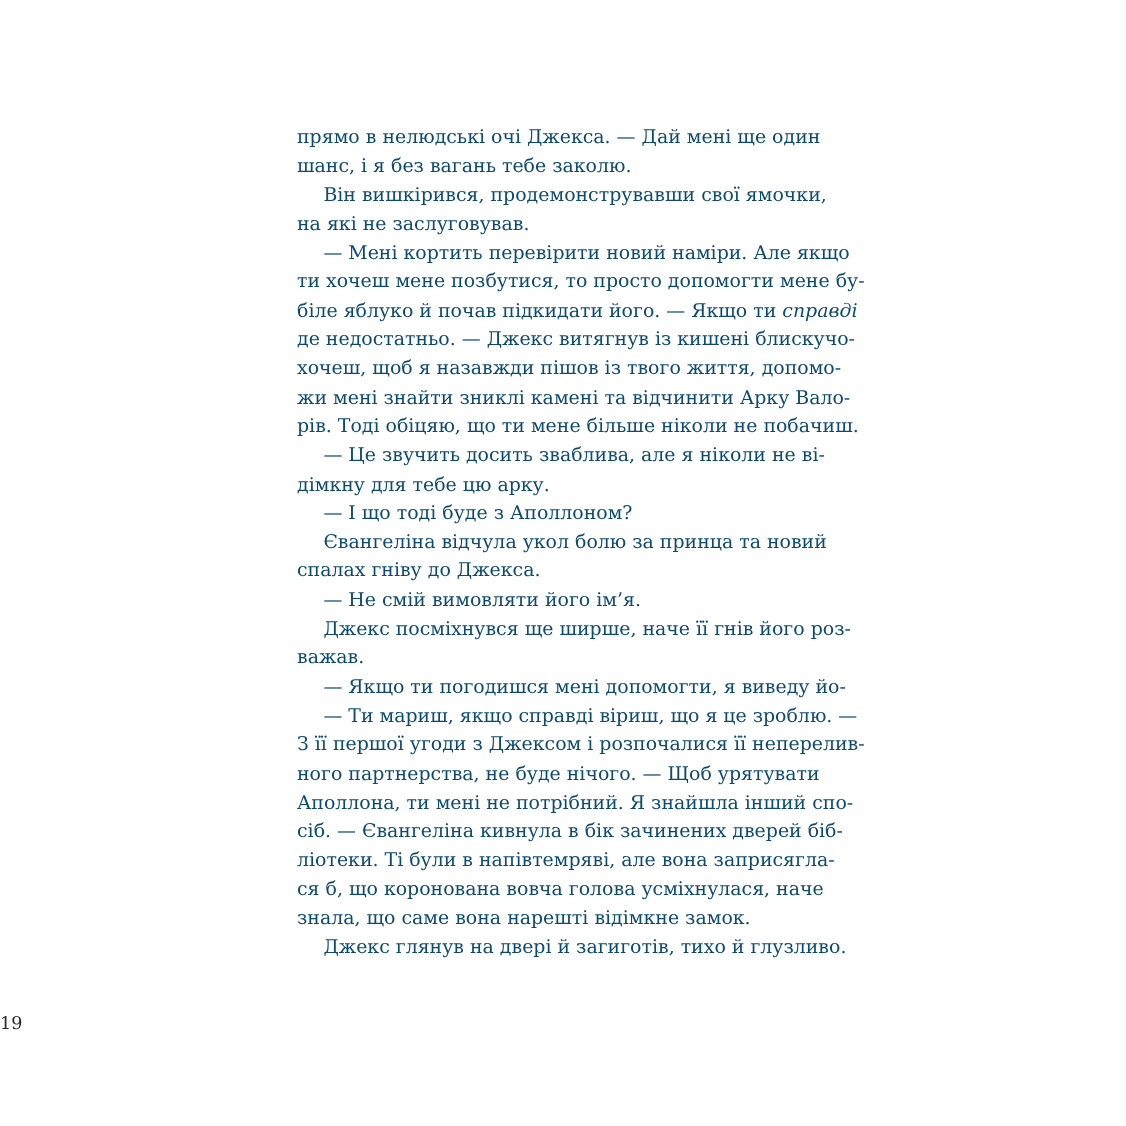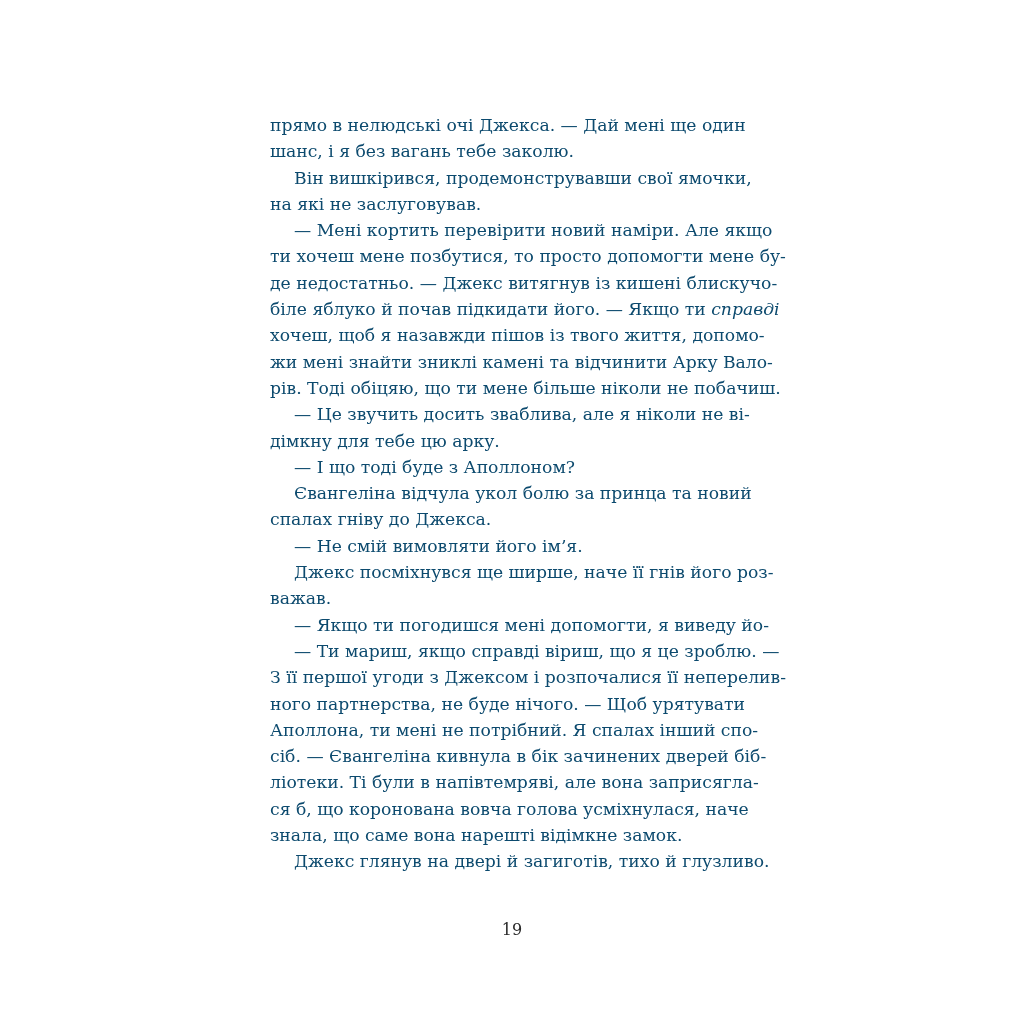--- a/index.html
+++ b/index.html
@@ -60,8 +60,8 @@
   <span class="line last">на які не заслуговував.</span>
   <span class="line indent">— Мені кортить перевірити новий наміри. Але якщо</span>
   <span class="line">ти хочеш мене позбутися, то просто допомогти мене бу-</span>
+  <span class="line"><span>біле яблуко й почав підкидати його. — Якщо ти </span><em>справді</em></span>
   <span class="line">де недостатньо. — Джекс витягнув із кишені блискучо-</span>
-  <span class="line"><span>біле яблуко й почав підкидати його. — Якщо ти </span><em>справді</em></span>
   <span class="line">хочеш, щоб я назавжди пішов із твого життя, допомо-</span>
   <span class="line">жи мені знайти зниклі камені та відчинити Арку Вало-</span>
   <span class="line last">рів. Тоді обіцяю, що ти мене більше ніколи не побачиш.</span>

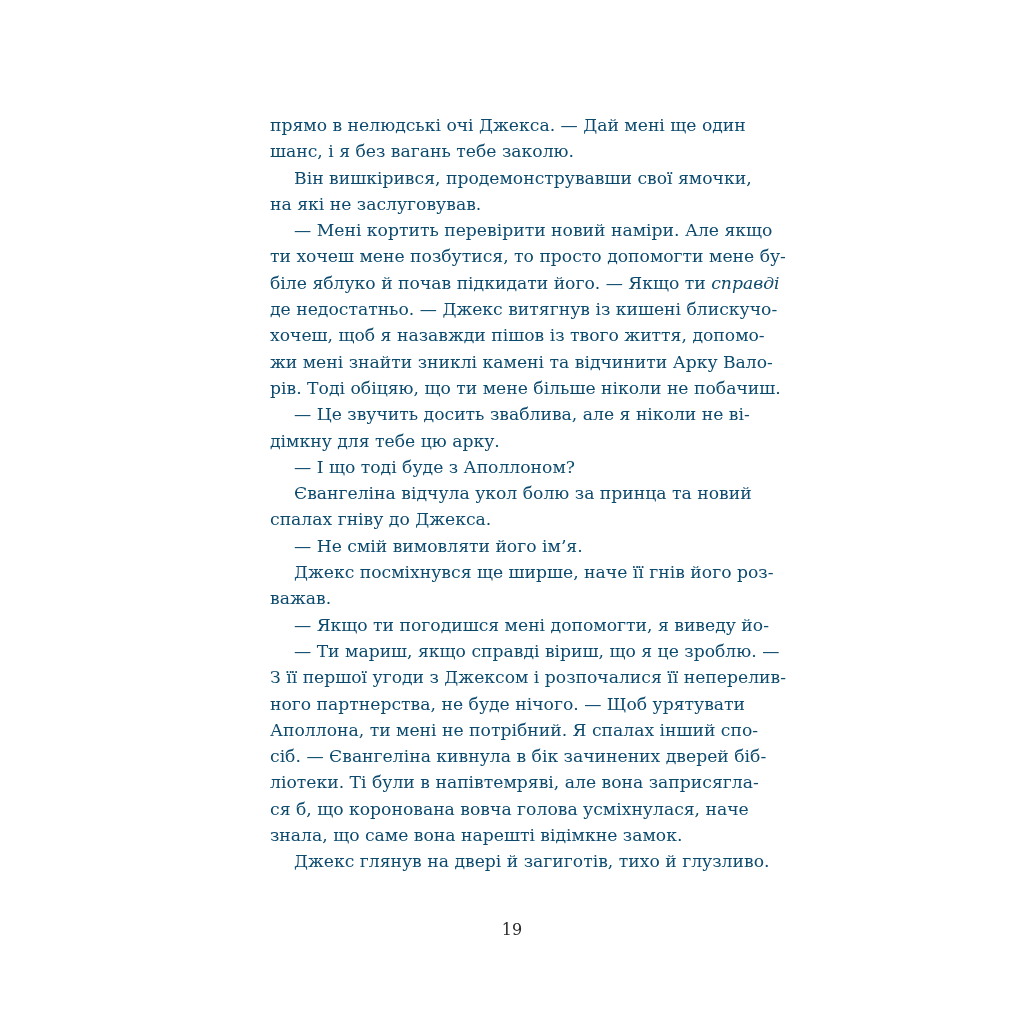--- a/index.html
+++ b/index.html
@@ -77,7 +77,7 @@
   <span class="line indent">— Ти мариш, якщо справді віриш, що я це зроблю. —</span>
   <span class="line">З її першої угоди з Джексом і розпочалися її неперелив-</span>
   <span class="line">ного партнерства, не буде нічого. — Щоб урятувати</span>
-  <span class="line">Аполлона, ти мені не потрібний. Я спалах інший спо-</span>
+  <span class="line">Аполлона, ти мені не потрібний. Я знайшла інший спо-</span>
   <span class="line">сіб. — Євангеліна кивнула в бік зачинених дверей біб-</span>
   <span class="line">ліотеки. Ті були в напівтемряві, але вона заприсягла-</span>
   <span class="line">ся б, що коронована вовча голова усміхнулася, наче</span>

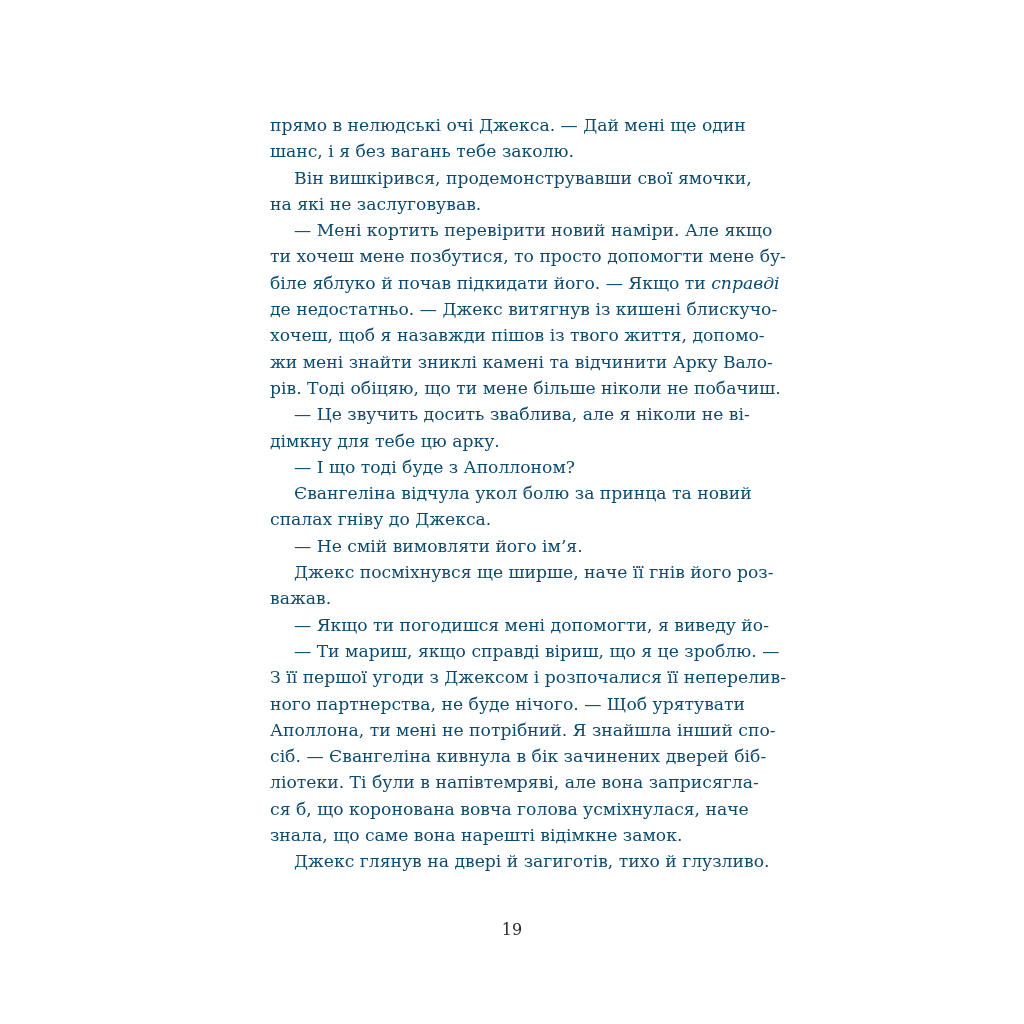--- a/index.html
+++ b/index.html
@@ -44,7 +44,7 @@
       left: 0;
       width: 1024px;
       top: 920px;
-      text-align: center;
+      text-align: left;
       font-family: "DejaVu Serif", serif;
       font-size: 16px;
       color: #2a2a2a;

